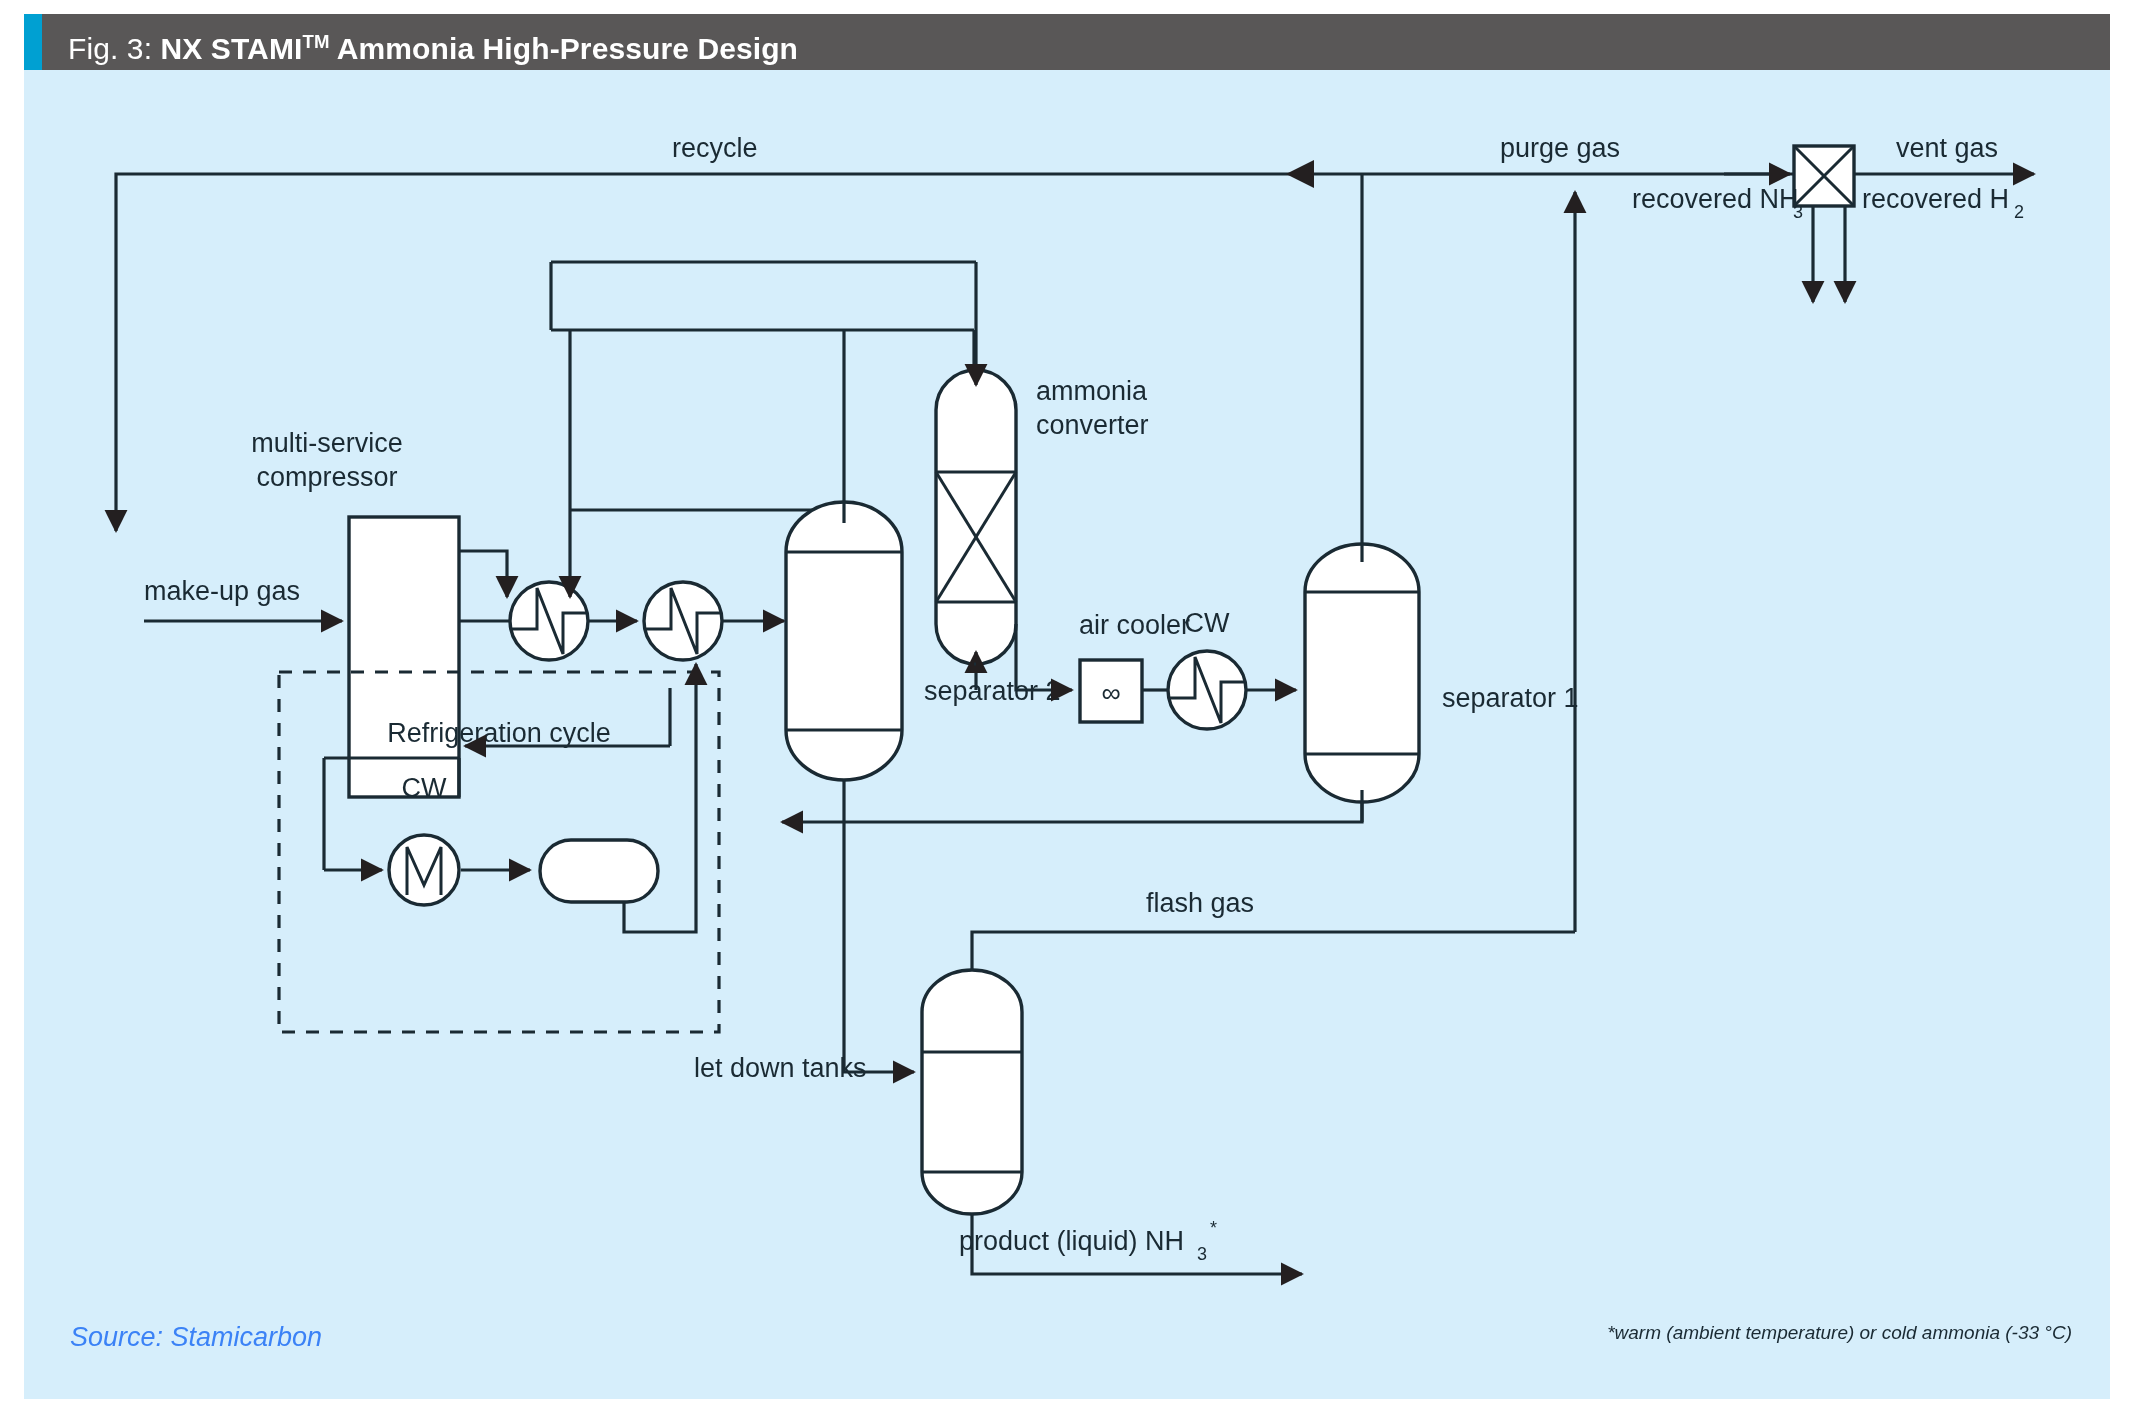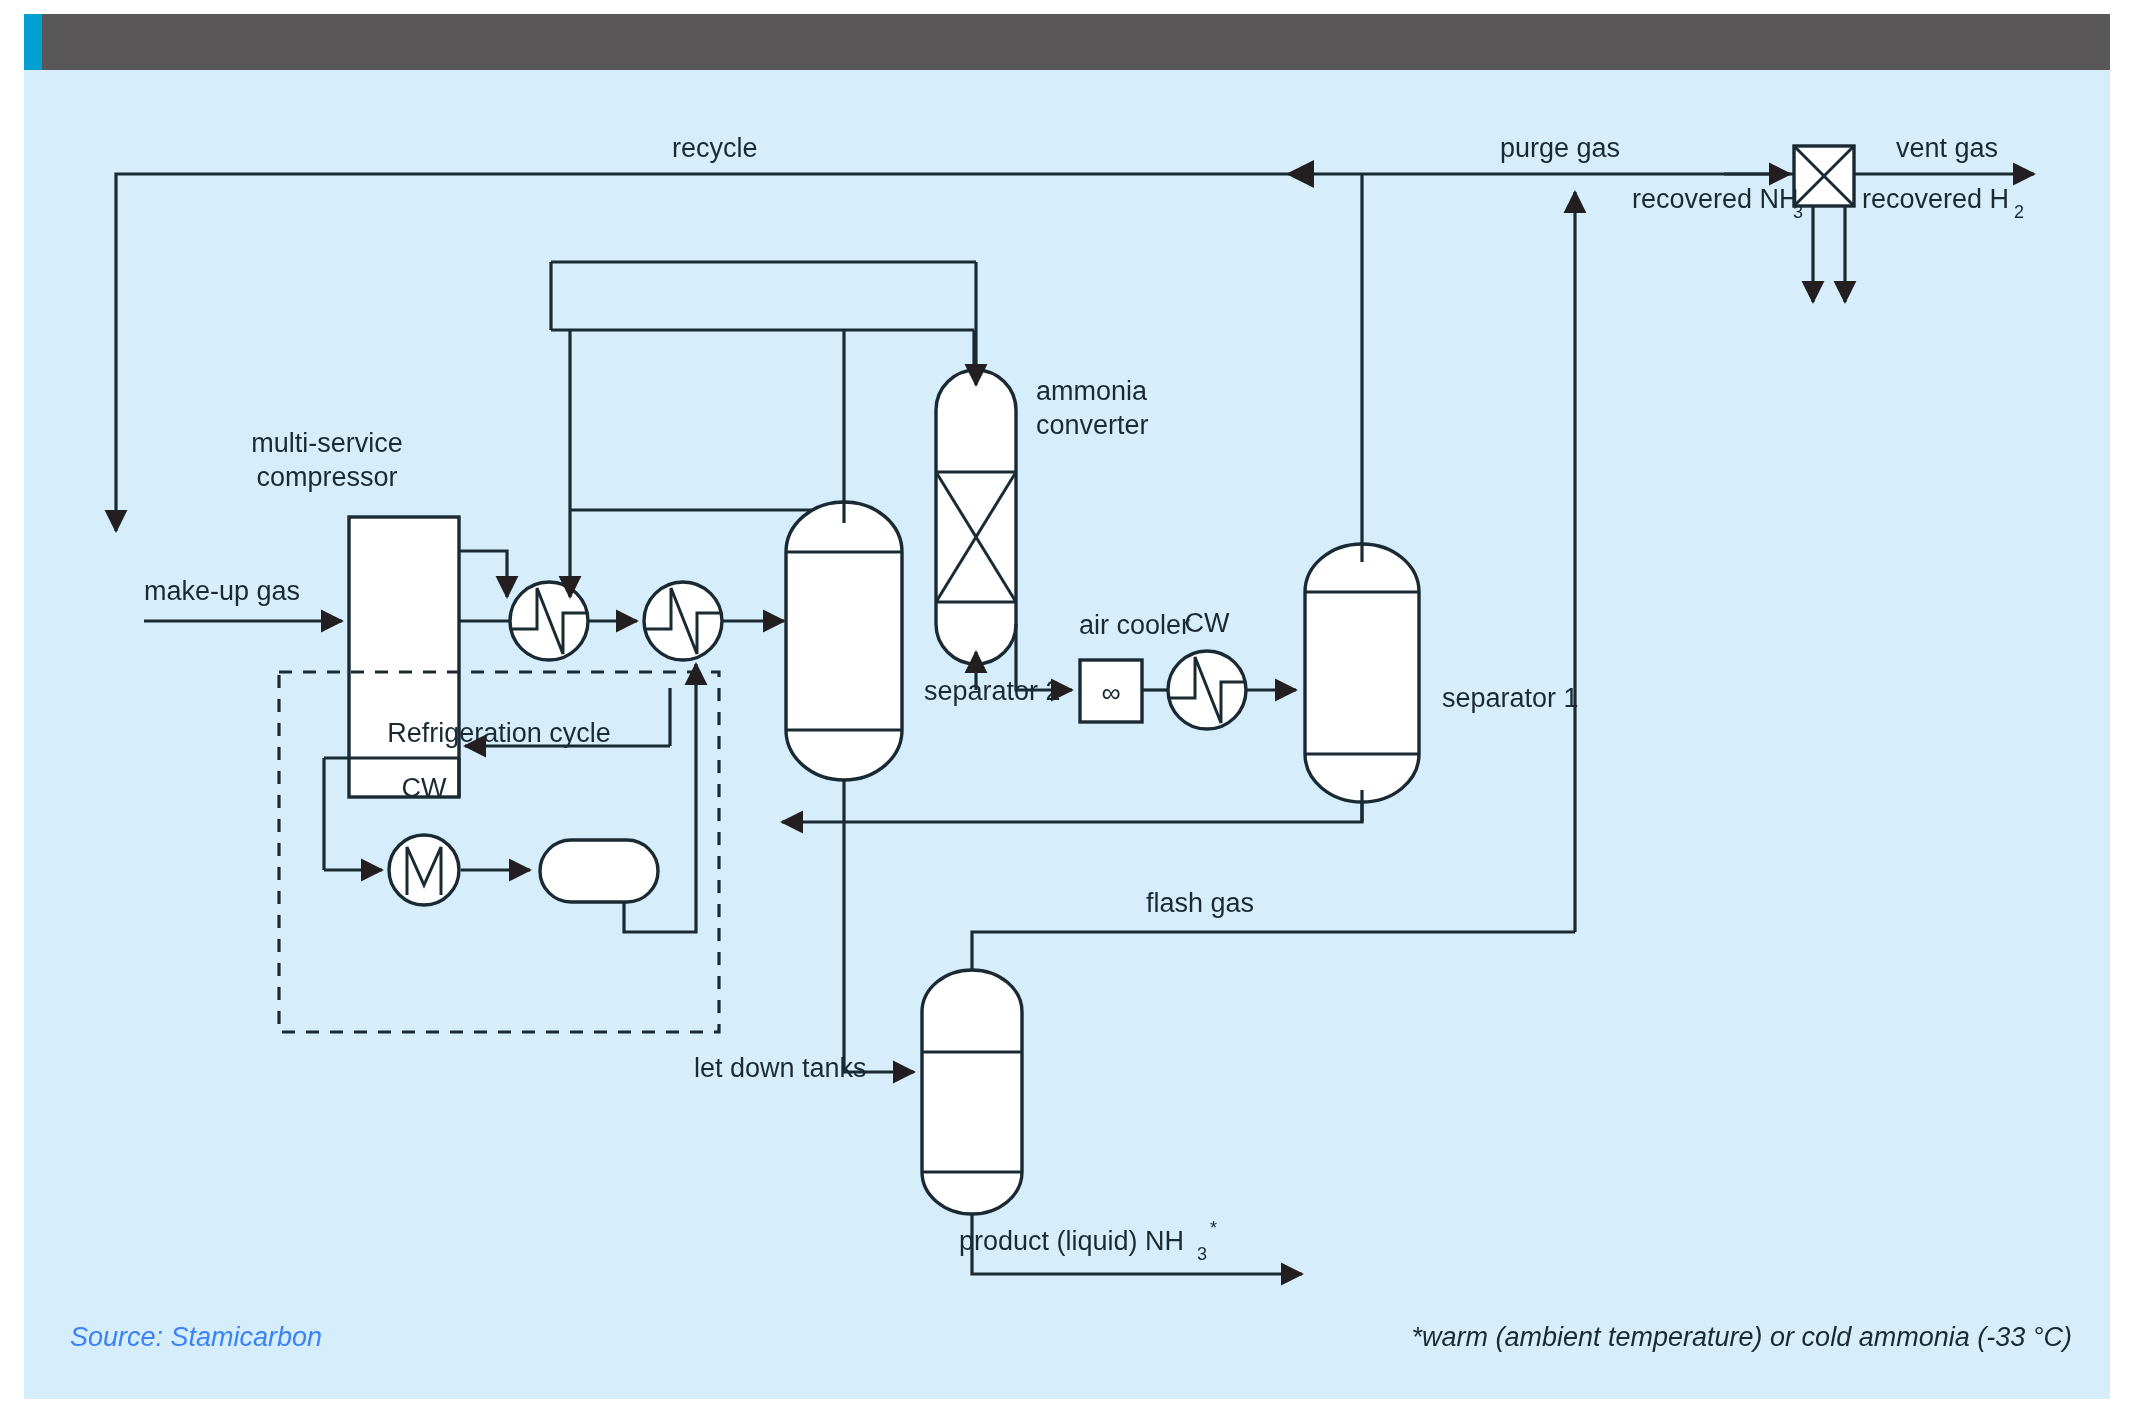--- a/index.html
+++ b/index.html
@@ -39,6 +39,7 @@
 
   <div id="titlebar">
     <div id="title-accent"></div>
+    <div id="title-text"><span class="lead">Fig. 3: </span><span class="bold">NX STAMI</span><span class="bold sup">TM</span><span class="bold"> Ammonia High-Pressure Design</span></div>
   </div>
 
   <div id="diagram">

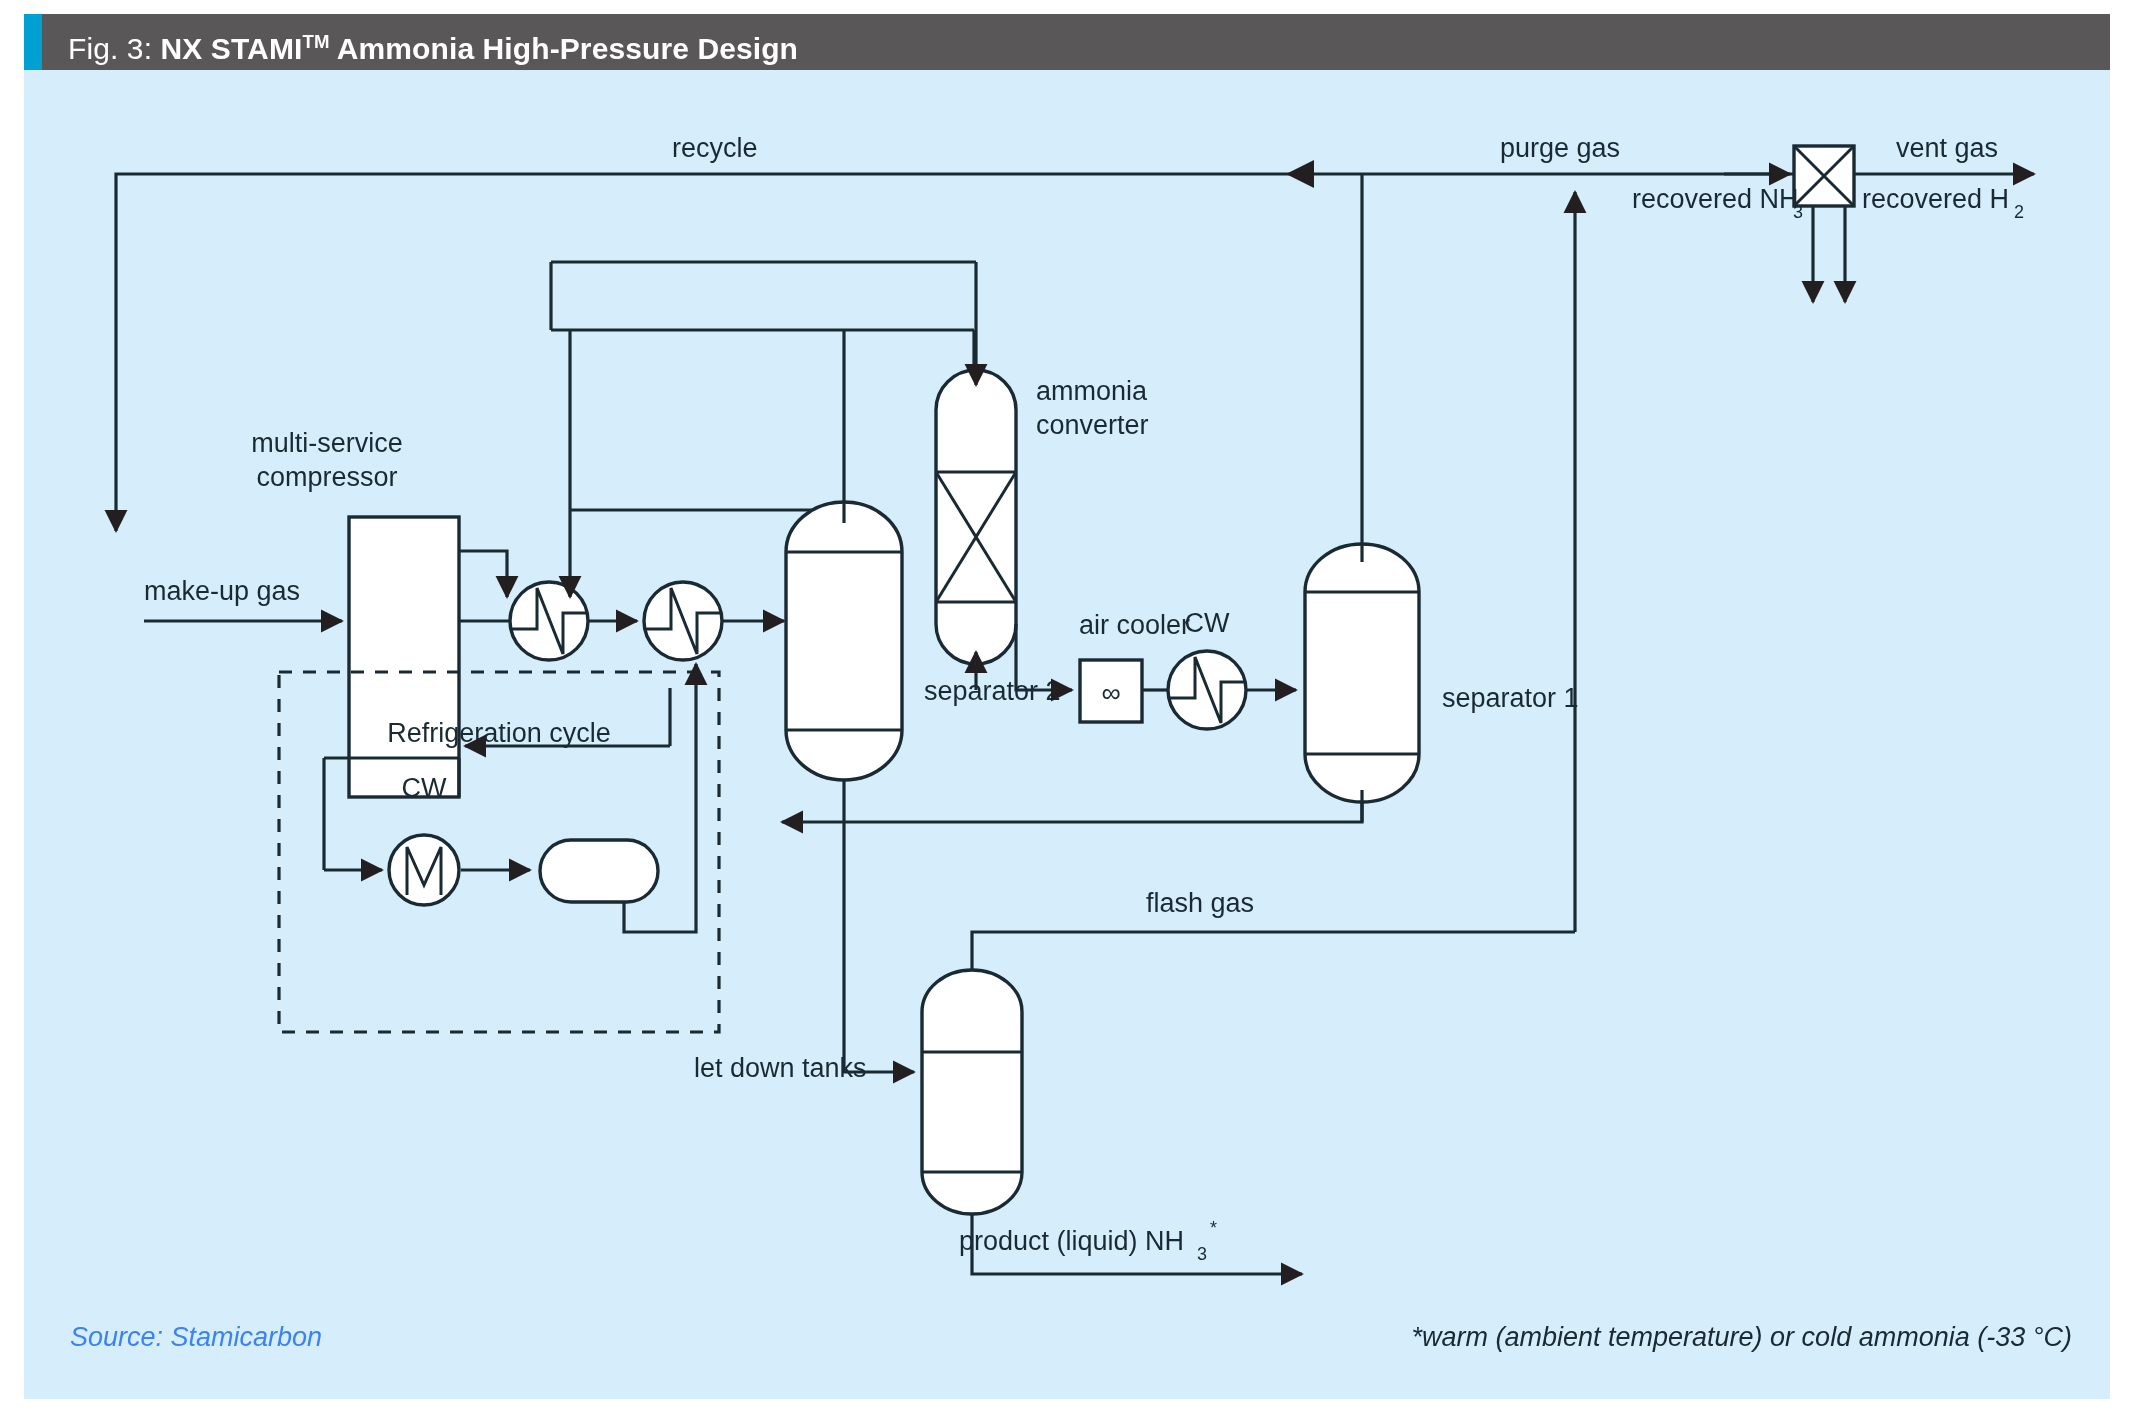--- a/index.html
+++ b/index.html
@@ -28,7 +28,7 @@
   .sym{font-family:"Liberation Sans",sans-serif;font-size:27px;fill:#1a2a33;}
   
   #footer-left{position:absolute;left:70px;top:1322px;font-style:italic;font-size:27px;color:#3b82f6;}
-  #footer-right{position:absolute;right:62px;top:1322px;font-style:italic;font-size:27px;color:#1a2a33;text-align:right;white-space:nowrap;}
+  #footer-right{position:absolute;right:62px;top:1322px;font-style:italic;font-size:19px;color:#1a2a33;text-align:right;white-space:nowrap;}
 </style>
 </head>
 <body>

